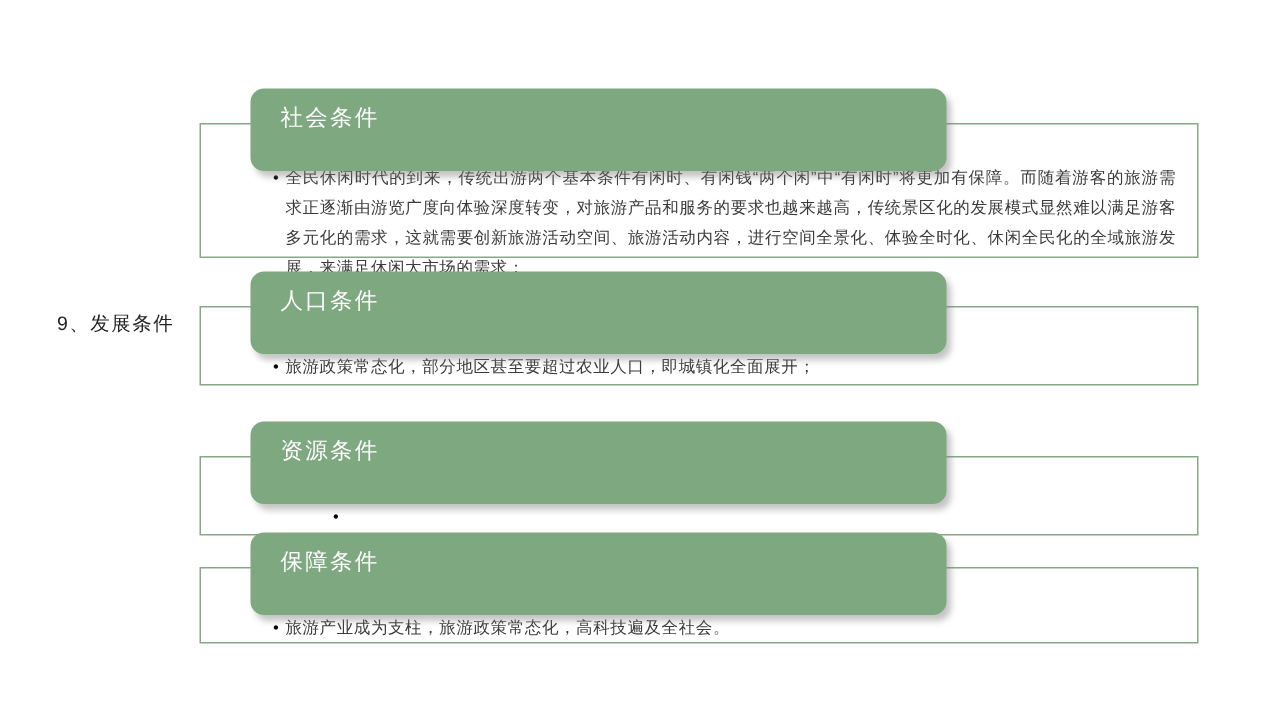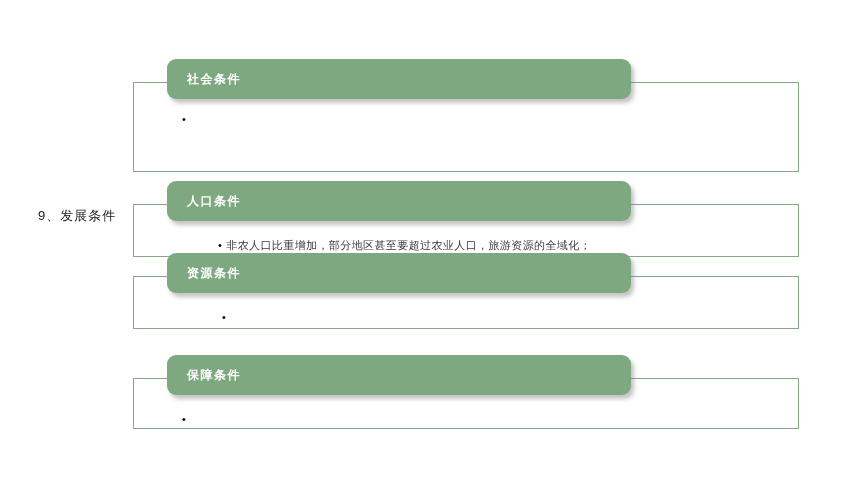--- a/index.html
+++ b/index.html
@@ -41,17 +41,16 @@
   .pill{
     position:absolute;
     left:33px;top:-24px;
-    width:464px;height:40px;
+    width:464px;height:55px;
     background:var(--pill-green);
     border-radius:9px;
     box-shadow:3px 4px 4px rgba(125,125,125,0.45);
     color:var(--pill-text);
-    font-size:12px;
+    font-size:15px;
     letter-spacing:1.5px;
     line-height:40px;
     padding-left:20px;
     white-space:nowrap;
-    font-weight:bold;
   }
   .content{
     display:flex;

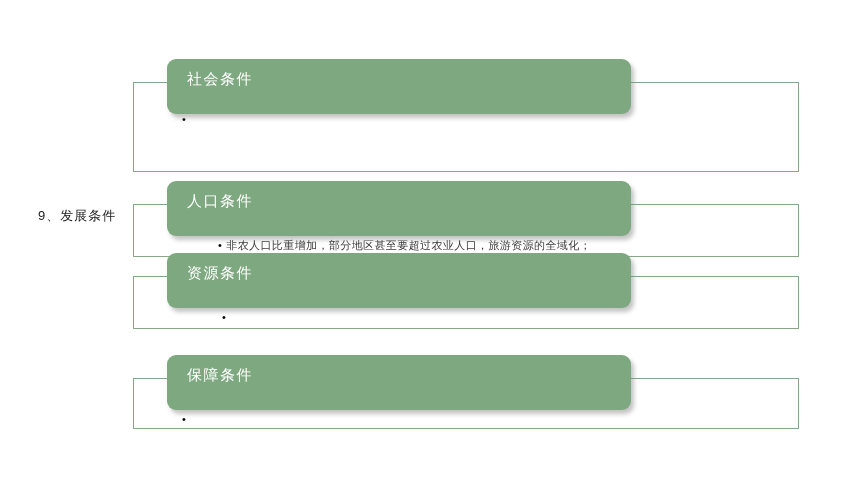--- a/index.html
+++ b/index.html
@@ -82,6 +82,7 @@
     <div class="pill">社会条件</div>
     <div class="content">
       <span class="bullet">•</span>
+      <span class="bullet-text">全民休闲时代的到来，传统出游两个基本条件有闲时、有闲钱“两个闲”中“有闲时”将更加有保障。而随着游客的旅游需求正逐渐由游览广度向体验深度转变，对旅游产品和服务的要求也越来越高，传统景区化的发展模式显然难以满足游客多元化的需求，这就需要创新旅游活动空间、旅游活动内容，进行空间全景化、体验全时化、休闲全民化的全域旅游发展，来满足休闲大市场的需求；</span>
     </div>
   </div>
 

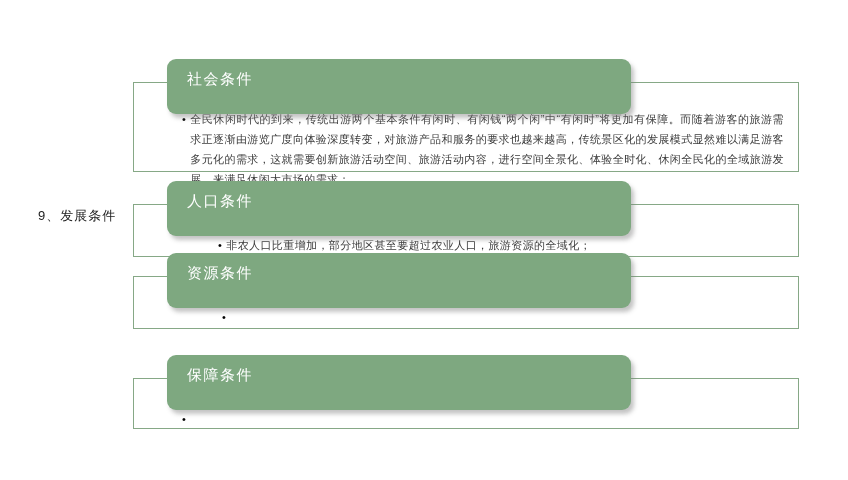--- a/index.html
+++ b/index.html
@@ -35,7 +35,7 @@
     background:transparent;
   }
   .s1{top:82px;height:90px;}
-  .s2{top:204px;height:53px;padding-left:36px;}
+  .s2{top:204px;height:53px;}
   .s3{top:276px;height:53px;padding-left:40px;}
   .s4{top:378px;height:51px;}
   .pill{

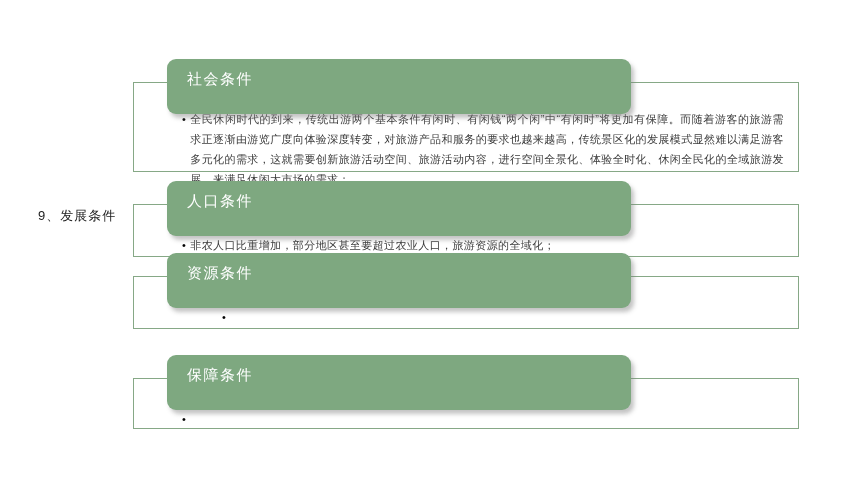--- a/index.html
+++ b/index.html
@@ -90,7 +90,7 @@
     <div class="pill">人口条件</div>
     <div class="content">
       <span class="bullet">•</span>
-      <span class="bullet-text">非农人口比重增加，部分地区甚至要超过农业人口，旅游资源的全域化；</span>
+      <span class="bullet-text">旅游政策常态化，部分地区甚至要超过农业人口，即城镇化全面展开；</span>
     </div>
   </div>
 

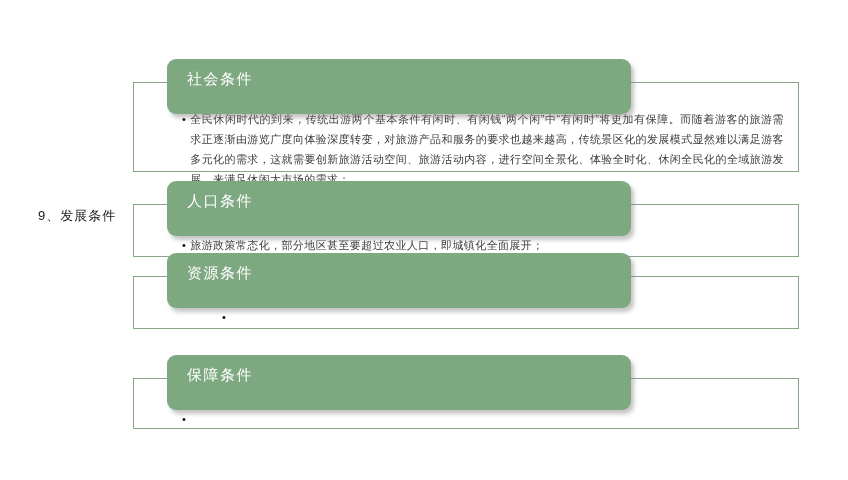--- a/index.html
+++ b/index.html
@@ -36,7 +36,7 @@
   }
   .s1{top:82px;height:90px;}
   .s2{top:204px;height:53px;}
-  .s3{top:276px;height:53px;padding-left:40px;}
+  .s3{top:304px;height:53px;padding-left:40px;}
   .s4{top:378px;height:51px;}
   .pill{
     position:absolute;

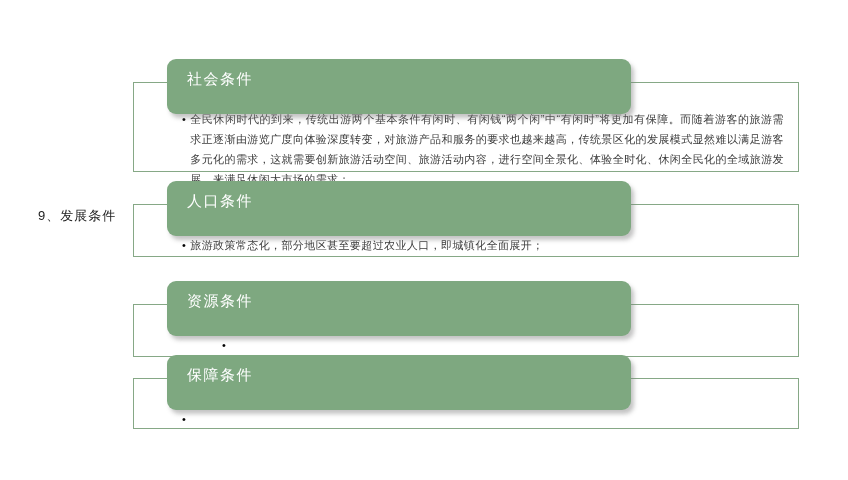--- a/index.html
+++ b/index.html
@@ -105,6 +105,7 @@
     <div class="pill">保障条件</div>
     <div class="content">
       <span class="bullet">•</span>
+      <span class="bullet-text">旅游产业成为支柱，旅游政策常态化，高科技遍及全社会。</span>
     </div>
   </div>
 

